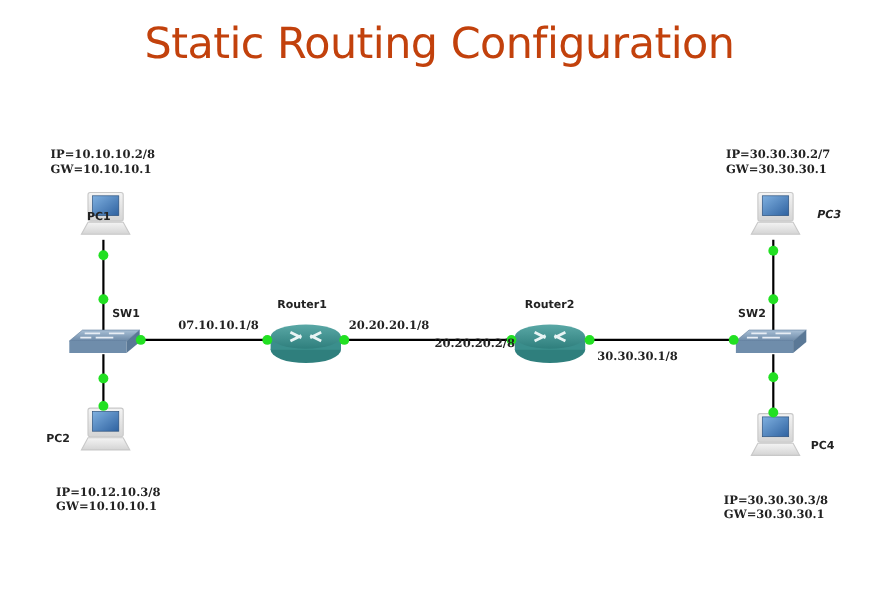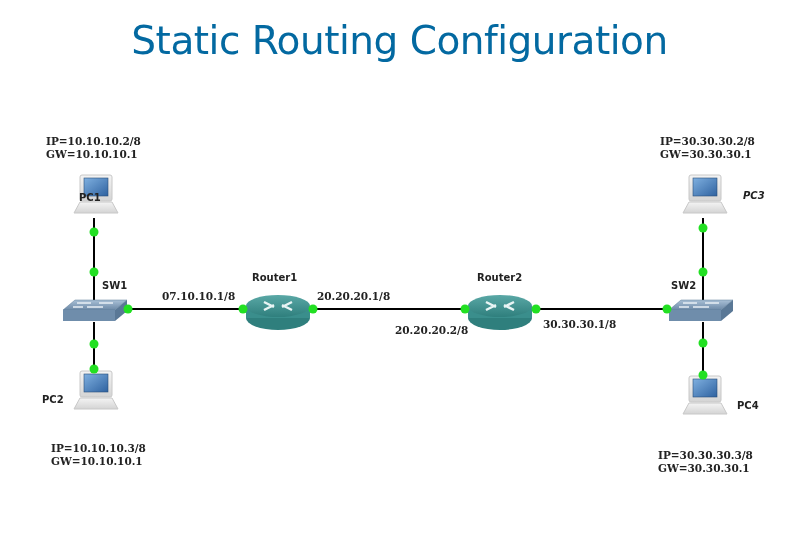--- a/index.html
+++ b/index.html
@@ -4,7 +4,7 @@
 <style>
   html,body{margin:0;padding:0;background:#fff;}
   body{width:799px;height:536px;position:relative;overflow:hidden;font-family:"Liberation Sans",sans-serif;}
-  .title{position:absolute;left:0;top:18px;width:799px;text-align:center;font-family:"DejaVu Sans",sans-serif;font-size:39px;color:#0369a1;letter-spacing:-0.5px;}
+  .title{position:absolute;left:0;top:18px;width:799px;text-align:center;font-family:"DejaVu Sans",sans-serif;font-size:39px;color:#c2410c;letter-spacing:-0.5px;}
   svg{position:absolute;left:0;top:0;}
   .lbl{position:absolute;font-family:"DejaVu Serif",serif;font-weight:bold;font-size:10.5px;color:#222;white-space:nowrap;line-height:13px;}
   .name{position:absolute;font-family:"DejaVu Sans",sans-serif;font-weight:bold;font-size:10px;color:#222;white-space:nowrap;}

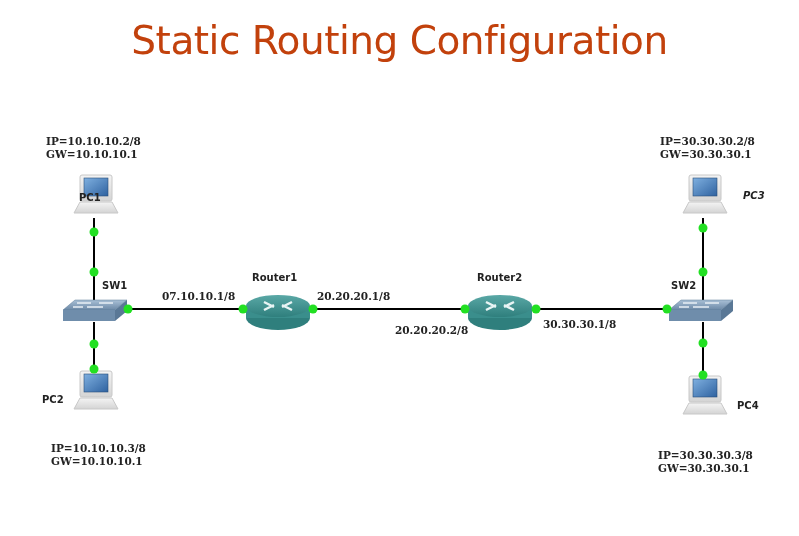--- a/index.html
+++ b/index.html
@@ -108,7 +108,7 @@
 
 <div class="name" style="left:671px;top:280px;">SW2</div>
 
-<div class="lbl" style="left:660px;top:135px;">IP=30.30.30.2/8</div>
+<div class="lbl" style="left:660px;top:135px;">IP=30.30.30.2/7</div>
 <div class="lbl" style="left:660px;top:148px;">GW=30.30.30.1</div>
 <div class="name" style="left:743px;top:190px;font-style:italic;">PC3</div>
 

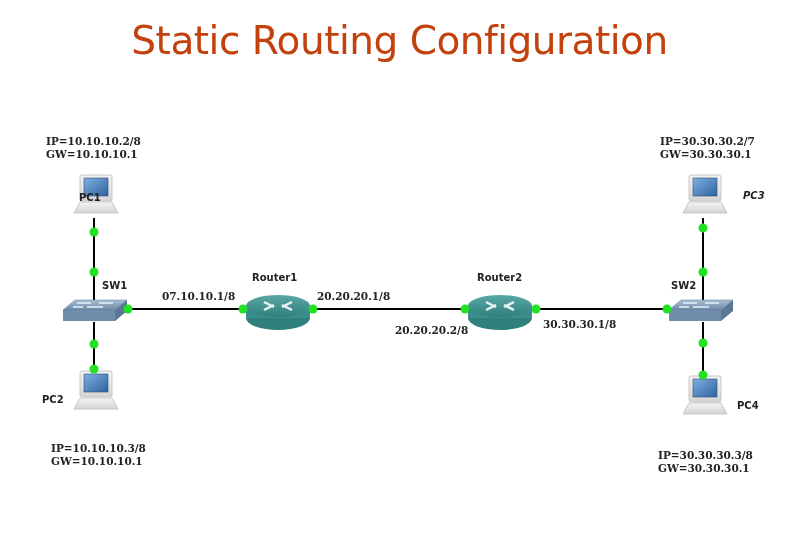--- a/index.html
+++ b/index.html
@@ -103,7 +103,7 @@
 <div class="lbl" style="left:317px;top:290px;">20.20.20.1/8</div>
 
 <div class="name" style="left:477px;top:272px;">Router2</div>
-<div class="lbl" style="left:395px;top:324px;">20.20.20.2/8</div>
+<div class="lbl" style="left:395px;top:306px;">20.20.20.2/8</div>
 <div class="lbl" style="left:543px;top:318px;text-align:center;">30.30.30.1/8</div>
 
 <div class="name" style="left:671px;top:280px;">SW2</div>

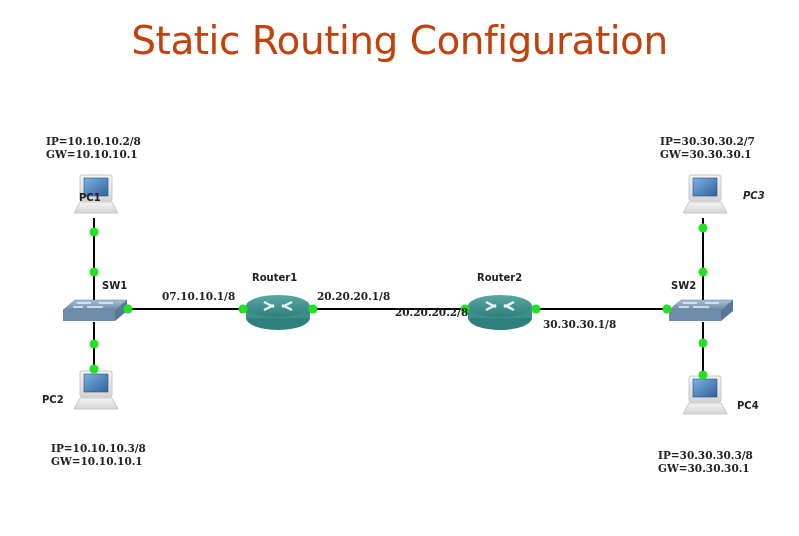--- a/index.html
+++ b/index.html
@@ -95,7 +95,7 @@
 <div class="name" style="left:102px;top:280px;">SW1</div>
 
 <div class="name" style="left:42px;top:394px;">PC2</div>
-<div class="lbl" style="left:51px;top:442px;">IP=10.10.10.3/8</div>
+<div class="lbl" style="left:51px;top:442px;">IP=10.12.10.3/8</div>
 <div class="lbl" style="left:51px;top:455px;">GW=10.10.10.1</div>
 
 <div class="name" style="left:252px;top:272px;">Router1</div>

